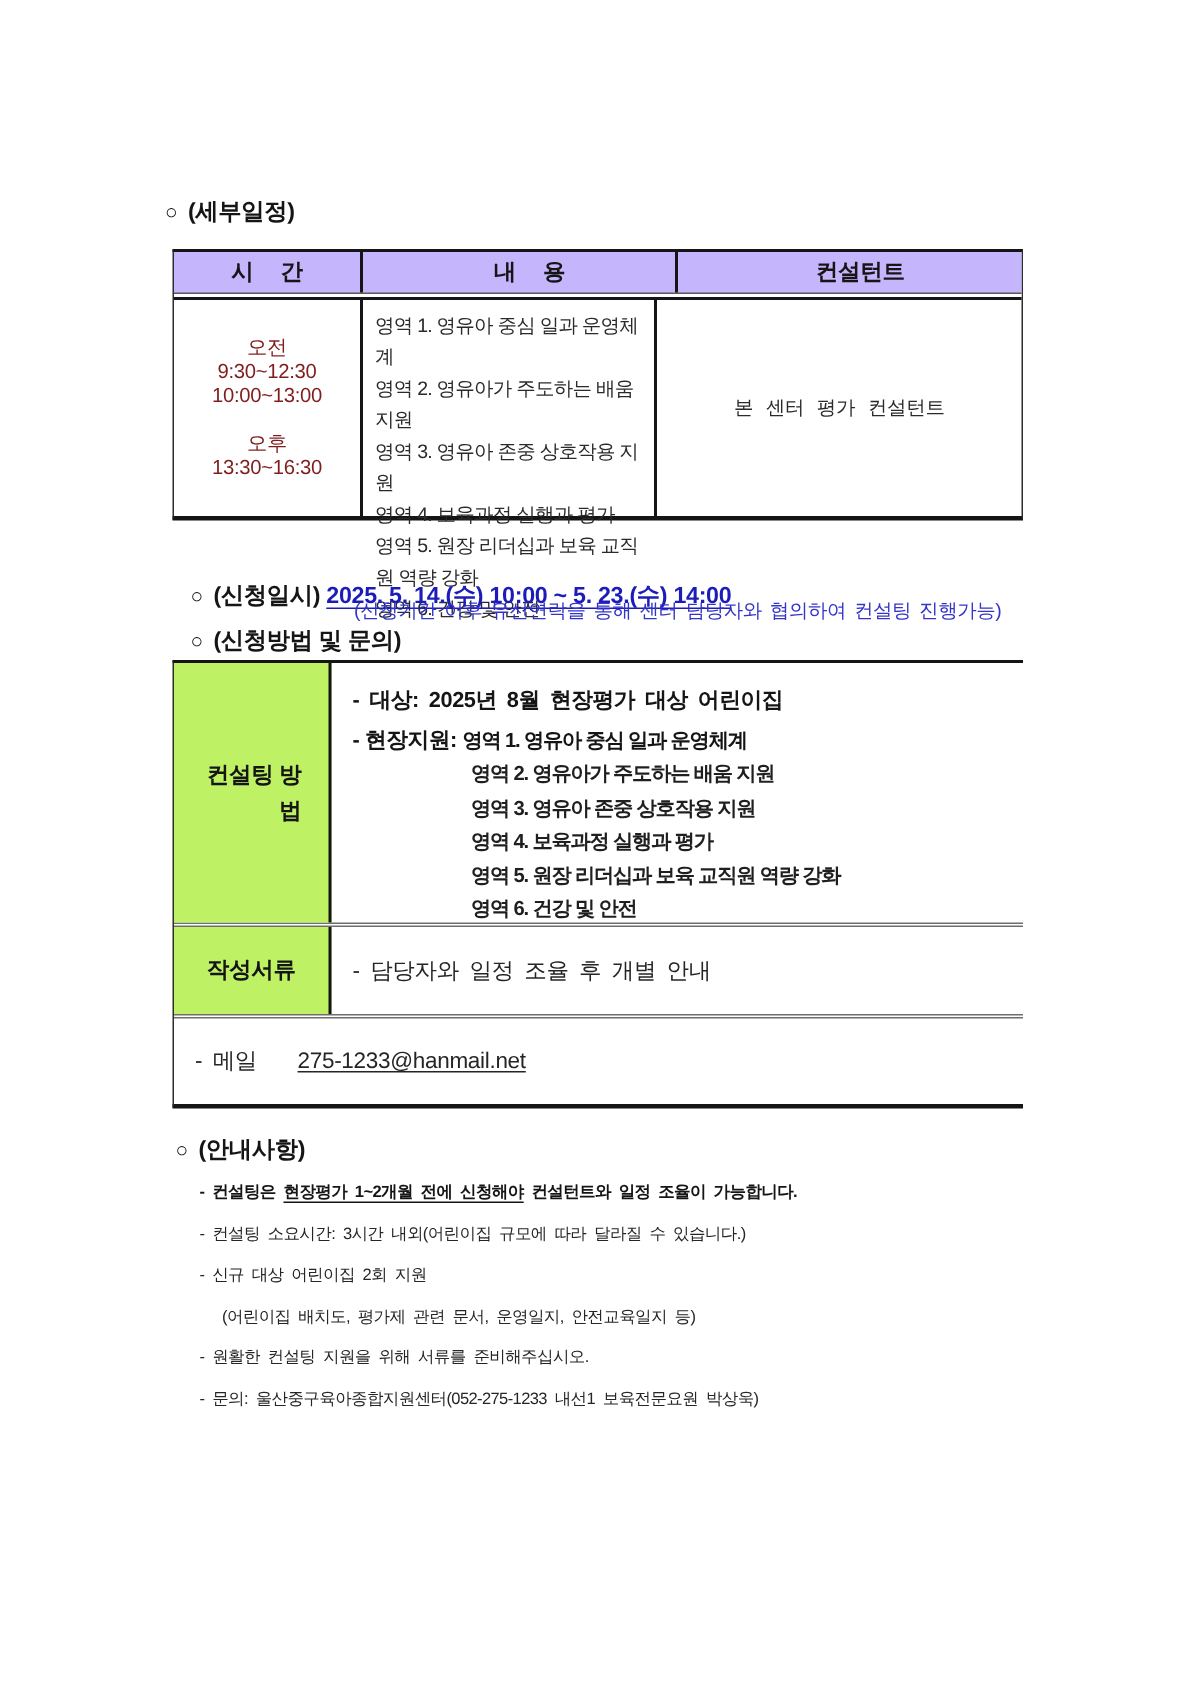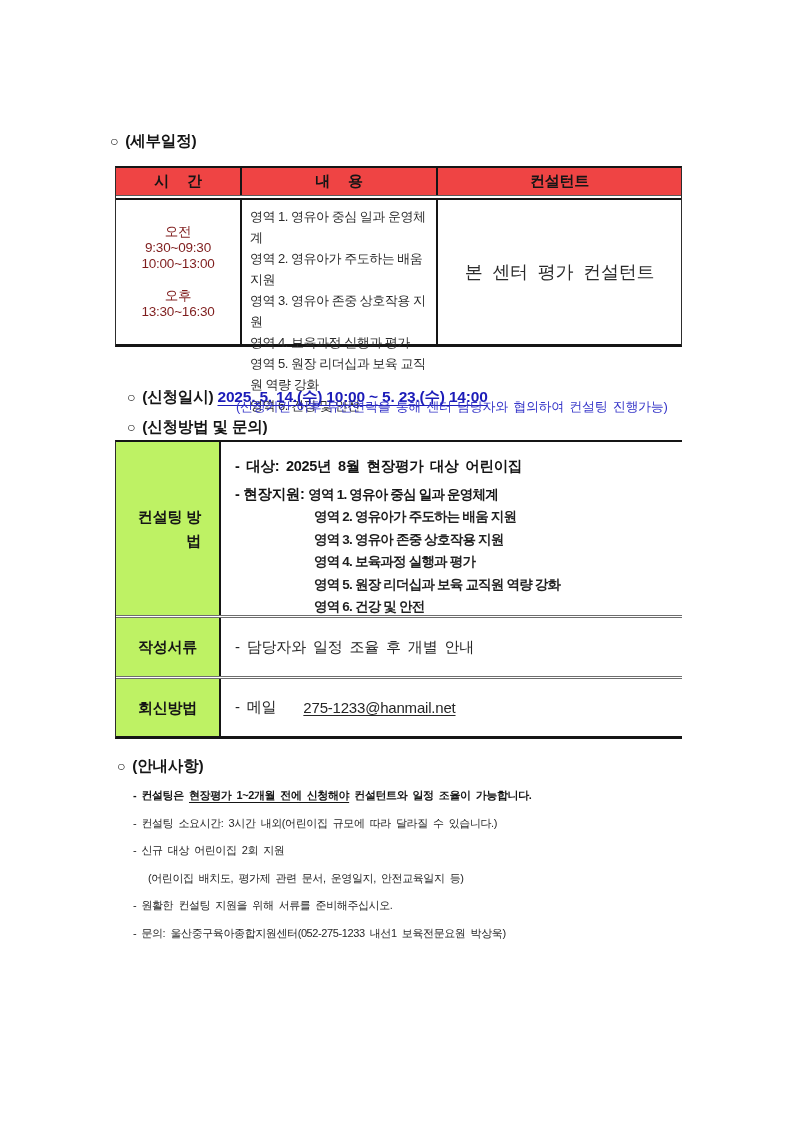--- a/index.html
+++ b/index.html
@@ -18,7 +18,7 @@
     border-top:2px solid #151515; border-bottom:3px solid #151515;
     border-left:1.5px solid #2d2d2d; border-right:1.5px solid #2d2d2d;
   }
-  .t1-header { display:flex; height:28px; background:#ef4444; border-bottom:1px solid #5a5a5a; }
+  .t1-header { display:flex; height:28px; background:#c4b5fd; border-bottom:1px solid #5a5a5a;gap:14px; }
   .t1-gap { height:2px; background:#ffffff; }
   .t1-body { display:flex; height:146px; border-top:2px solid #151515; }
   .t1-col-a { width:126px; }

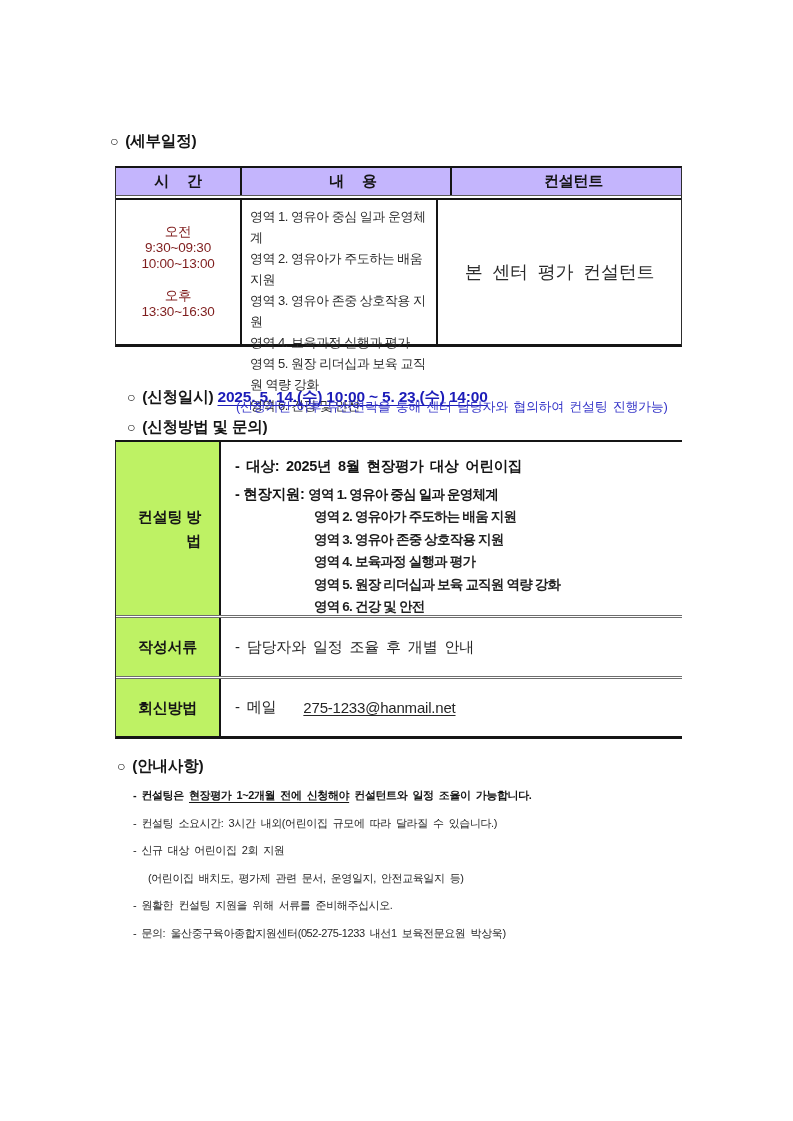--- a/index.html
+++ b/index.html
@@ -99,7 +99,7 @@
     <div class="t1-body">
       <div class="time-cell t1-col-a t1-vline">
         <div class="time-line">오전</div>
-        <div class="time-line">9:30~09:30</div>
+        <div class="time-line">9:30~12:30</div>
         <div class="time-line">10:00~13:00</div>
         <div class="time-line"></div>
         <div class="time-line">오후</div>

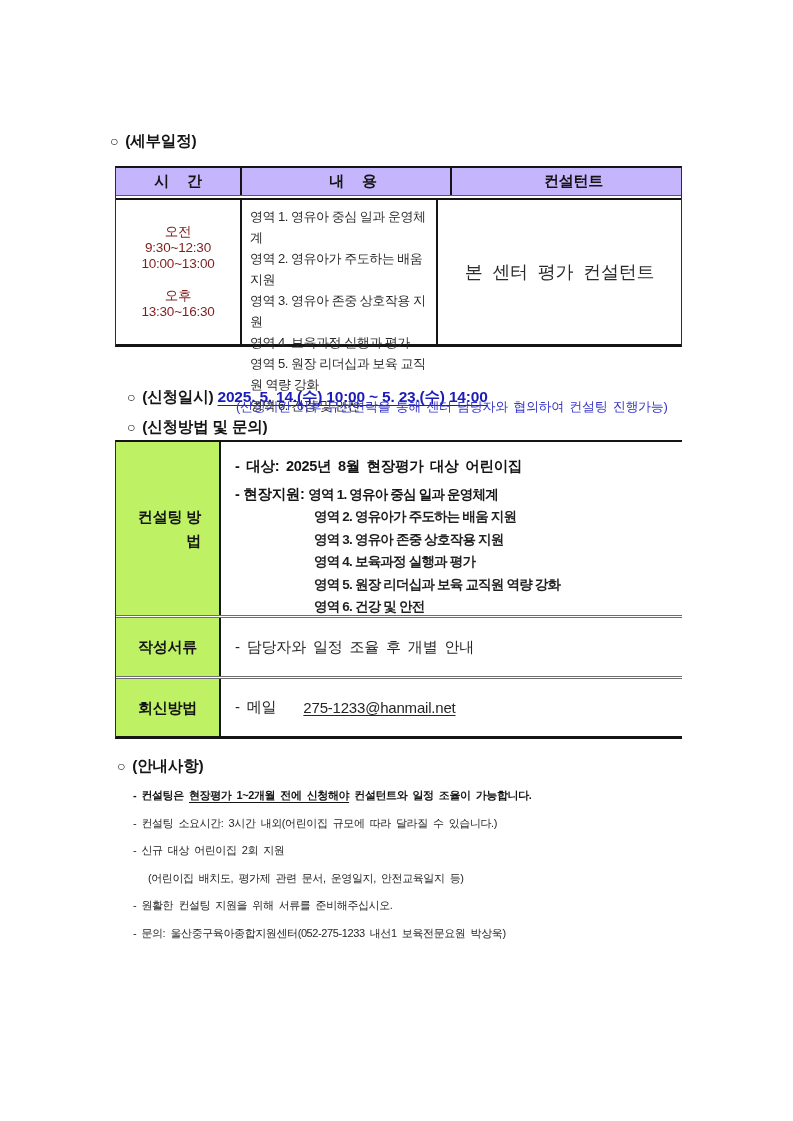--- a/index.html
+++ b/index.html
@@ -37,7 +37,7 @@
   .content-cell { padding:6px 8px 0 8px; font-size:13px; line-height:21px; color:#2a2a2a; letter-spacing:-0.5px; }
   .consultant-cell {
     display:flex; align-items:center; justify-content:center;
-    font-size:18px; color:#2a2a2a; word-spacing:5px;
+    font-size:13px; color:#2a2a2a; word-spacing:5px;
   }
 
   

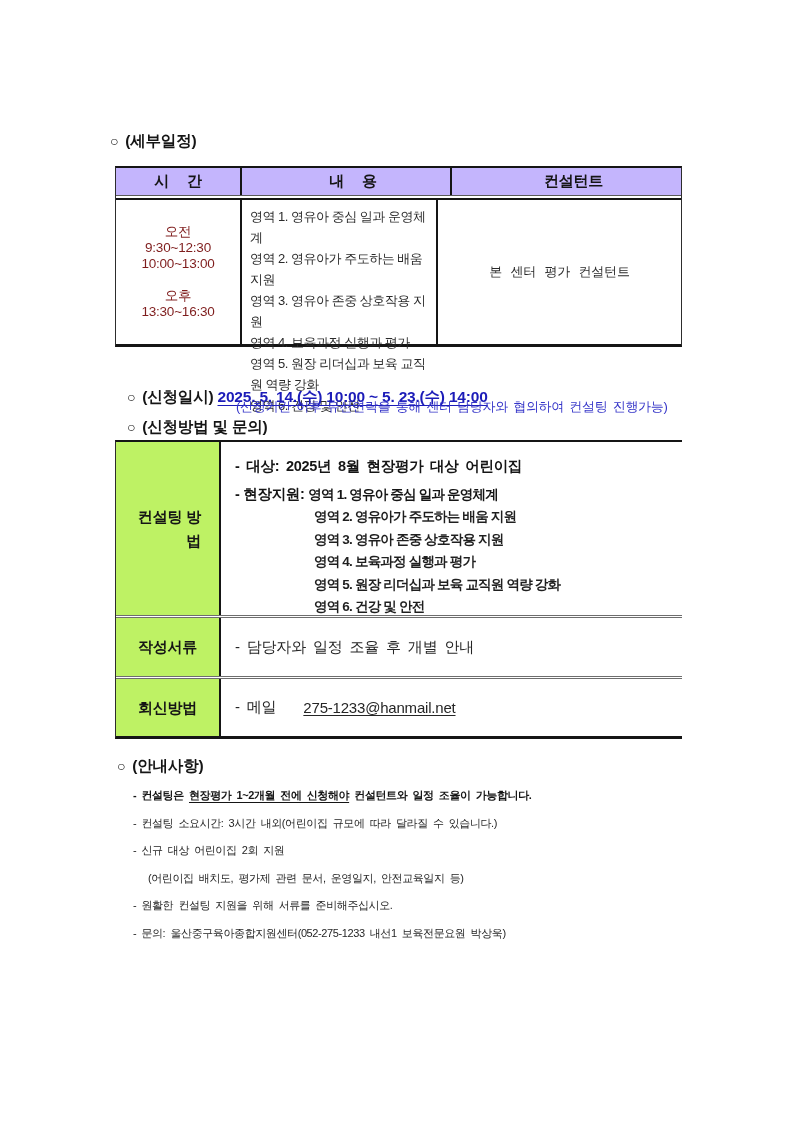--- a/index.html
+++ b/index.html
@@ -145,7 +145,6 @@
       <div class="t2-content t2-flexmid">- 담당자와 일정 조율 후 개별 안내</div>
     </div>
     <div class="t2-row t2-r3">
-      <div class="t2-label">회신방법</div>
       <div class="t2-content t2-flexmid">
         <span>- 메일 </span>&nbsp;<span class="email">275-1233@hanmail.net</span>
       </div>

